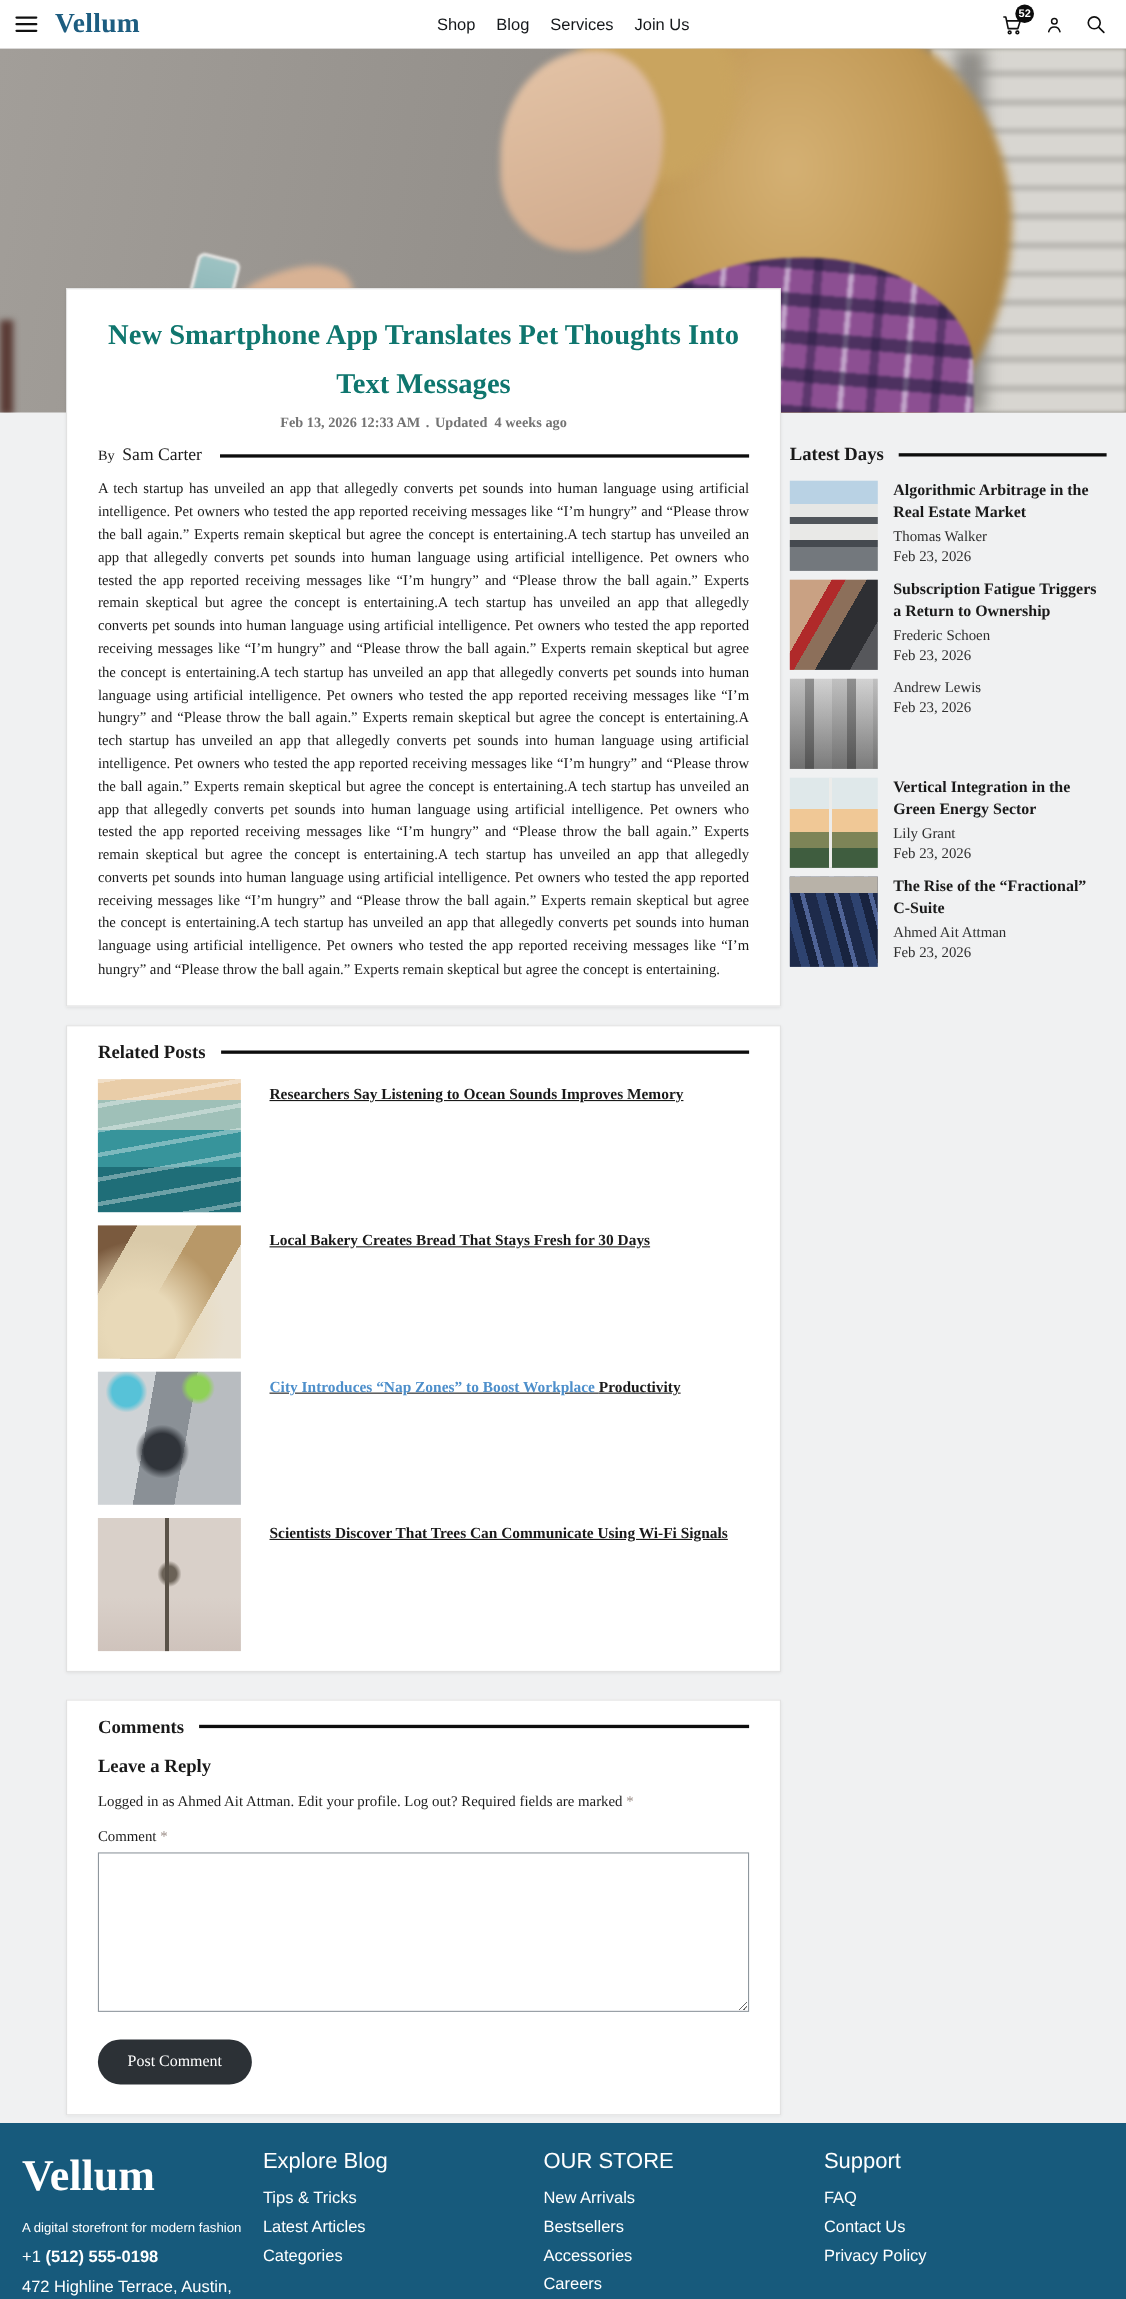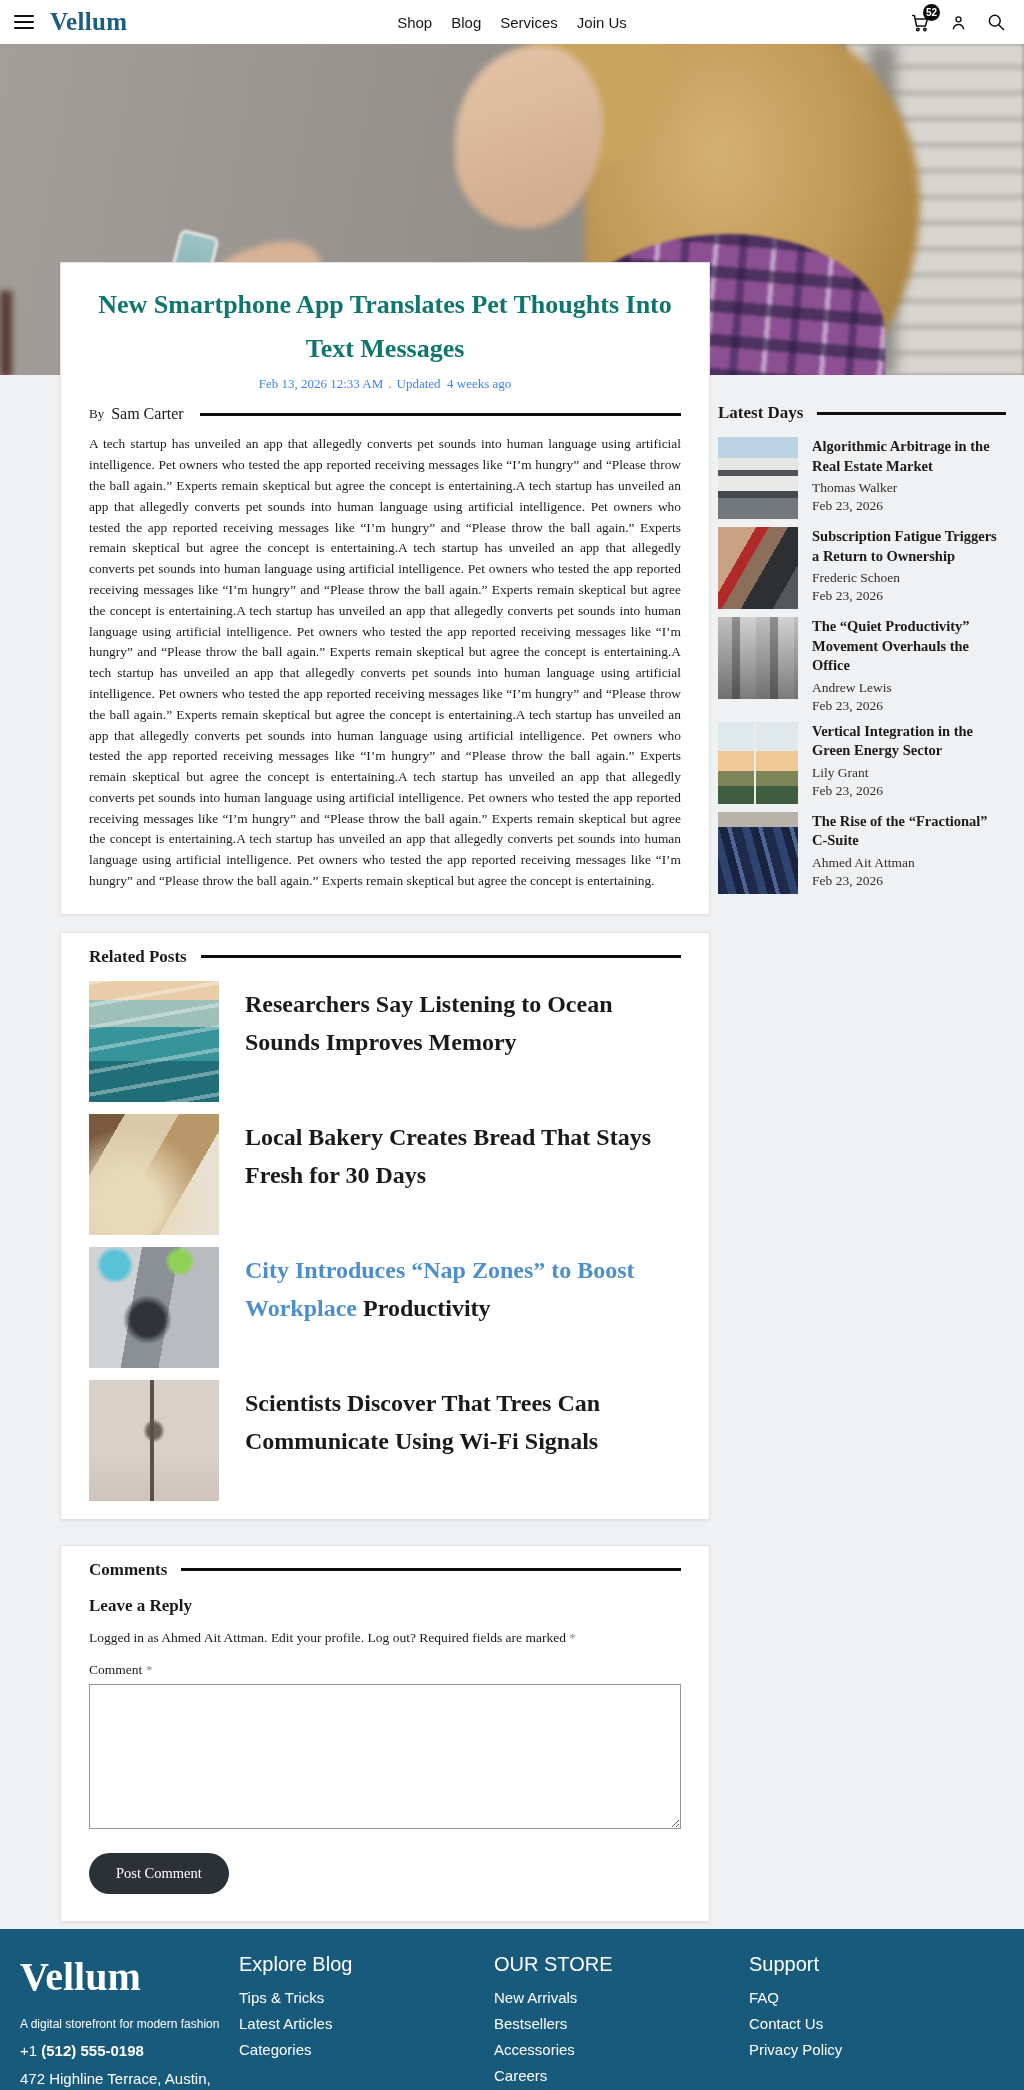--- a/index.html
+++ b/index.html
@@ -65,7 +65,7 @@
   .article-card{padding:20px 28px 22px;margin-bottom:17px;}
   .article-title{font-size:26px;font-weight:700;text-align:center;line-height:1.68;
                  margin:0 0 6px;color:#0f766e;}
-  .article-meta{text-align:center;font-size:13px;color:#3b82f6;margin-bottom:13px;}
+  .article-meta{text-align:center;font-size:13px;color:#737373;margin-bottom:13px;font-weight:bold;}
   .article-meta .sep{margin:0 5px;}
   .byline-row{display:flex;align-items:center;gap:16px;margin-bottom:11px;}
   .byline-prefix{font-size:13px;}

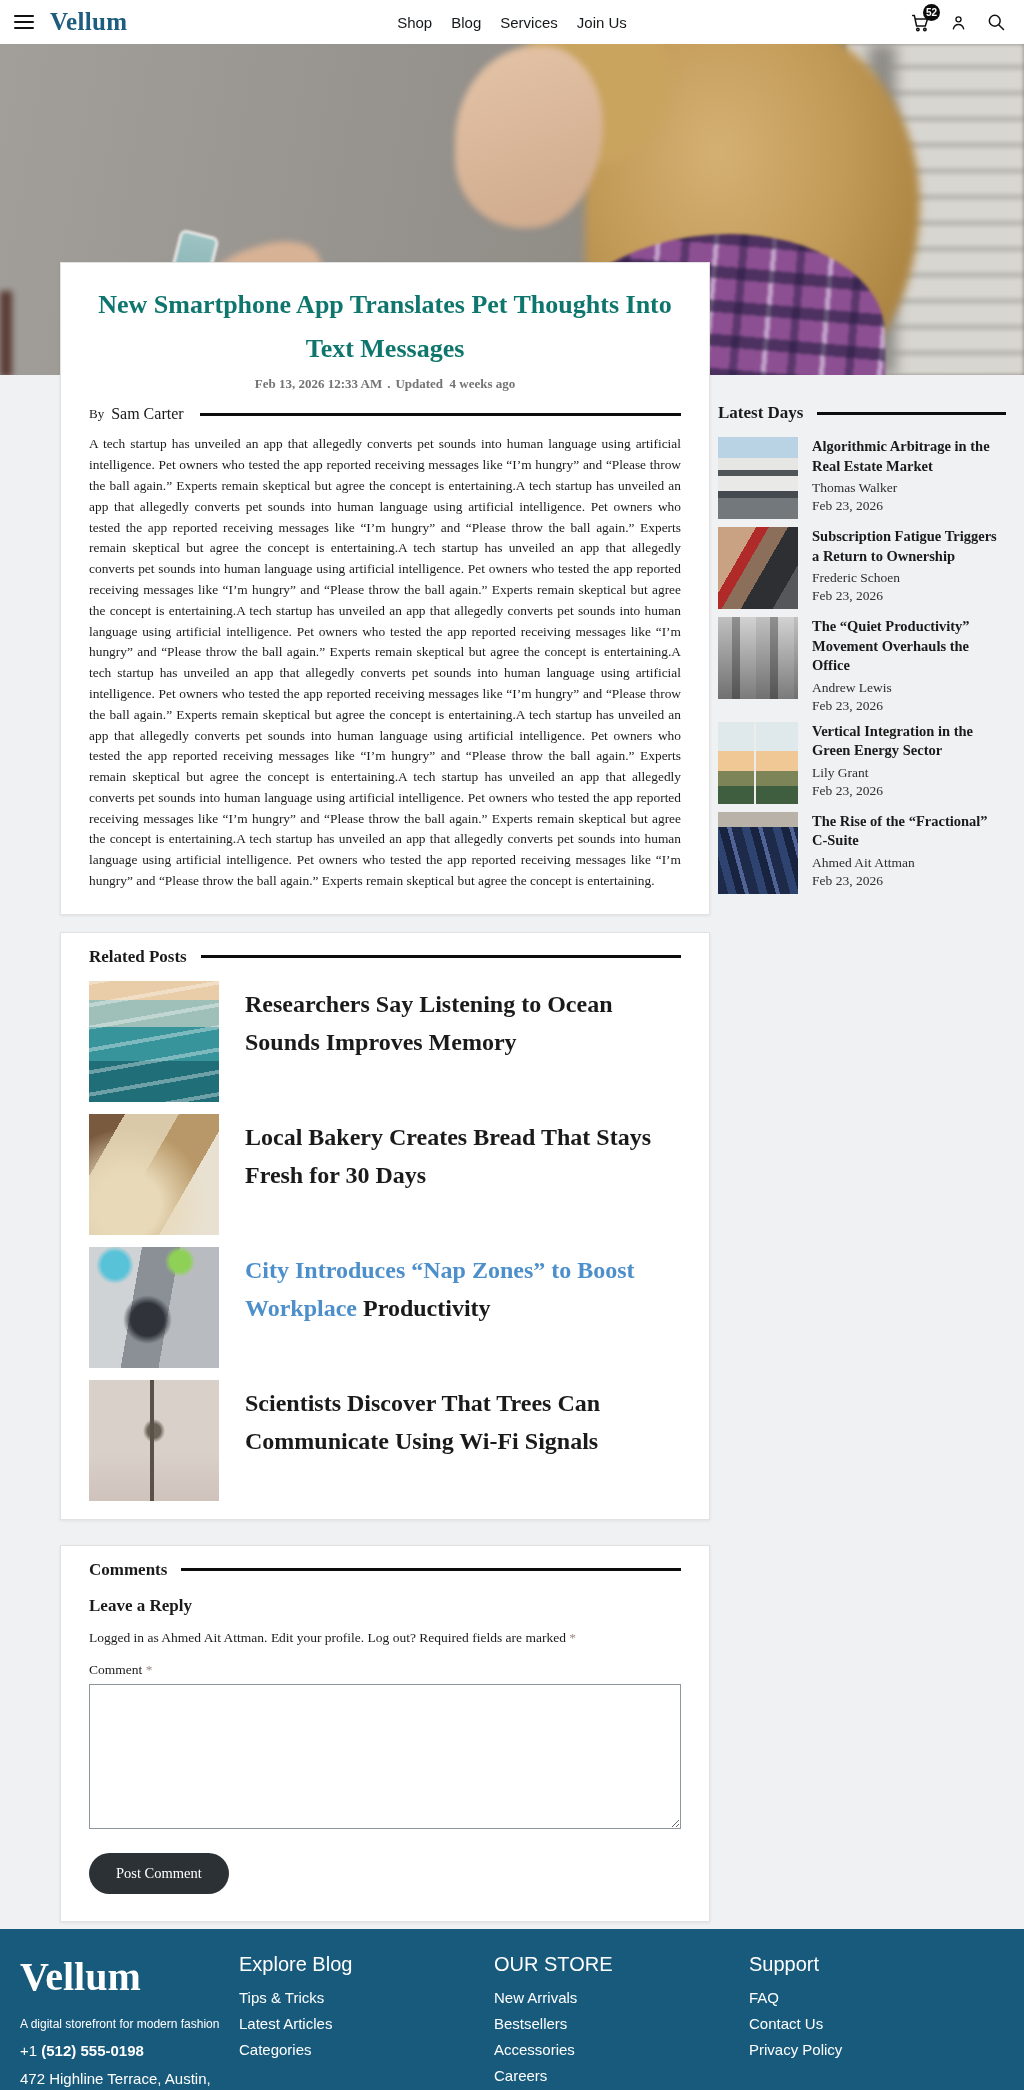--- a/index.html
+++ b/index.html
@@ -275,7 +275,6 @@
   <div class="sb-item">
     <div class="sb-thumb thumb-office-gray"></div>
     <div class="sb-texts">
-      <div class="sb-title">The “Quiet Productivity” Movement Overhauls the Office</div>
       <div class="sb-author">Andrew Lewis</div>
       <div class="sb-date">Feb 23, 2026</div>
     </div>

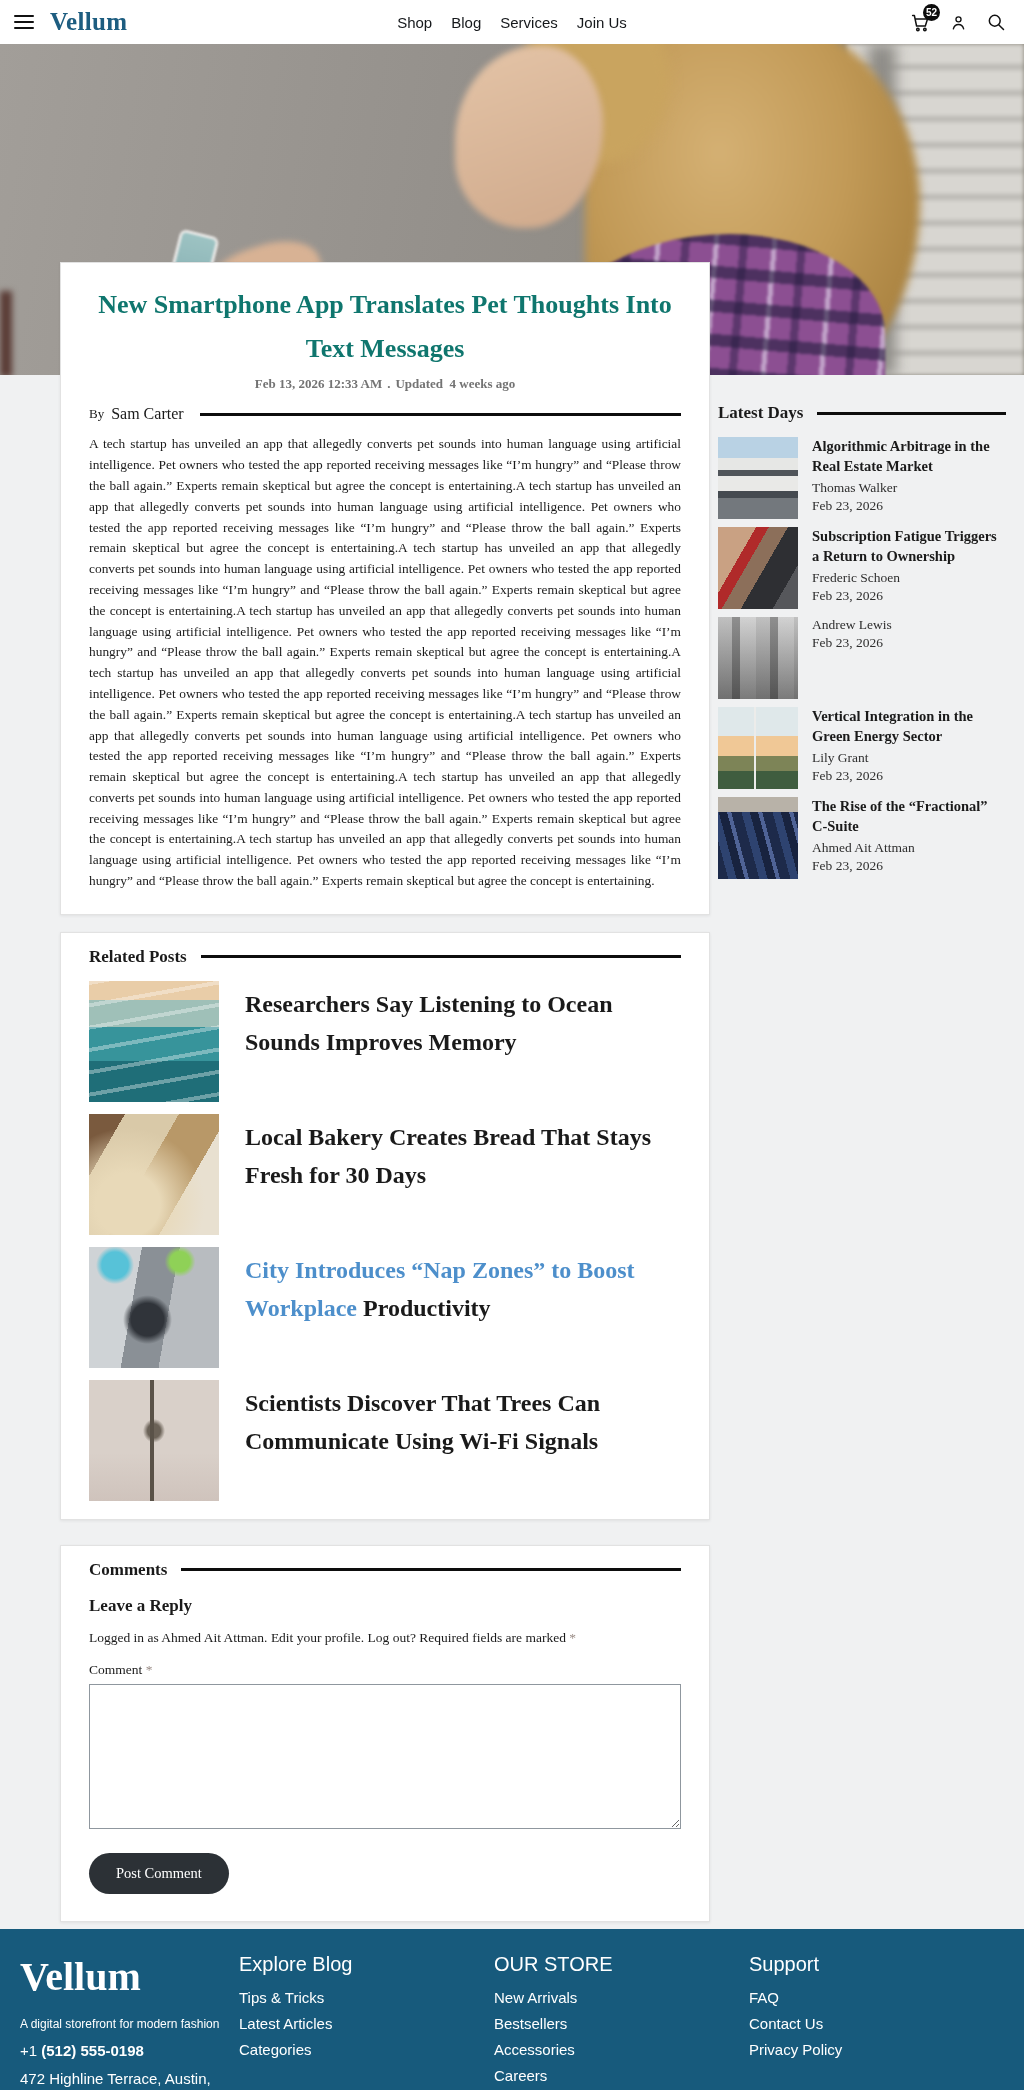--- a/index.html
+++ b/index.html
@@ -81,7 +81,7 @@
   .related-card{padding:14px 28px 6px;margin-bottom:25px;}
   .rel-item{display:flex;gap:26px;margin-bottom:12px;cursor:pointer;}
   .rel-thumb{width:130px;height:121px;flex:0 0 130px;}
-  .rel-title{font-size:24px;font-weight:700;line-height:1.6;padding-top:4px;}
+  .rel-title{font-size:14px;font-weight:700;line-height:1.6;padding-top:4px;text-decoration:underline;}
   .rel-hl{color:#4d8fcb;}
 
   

